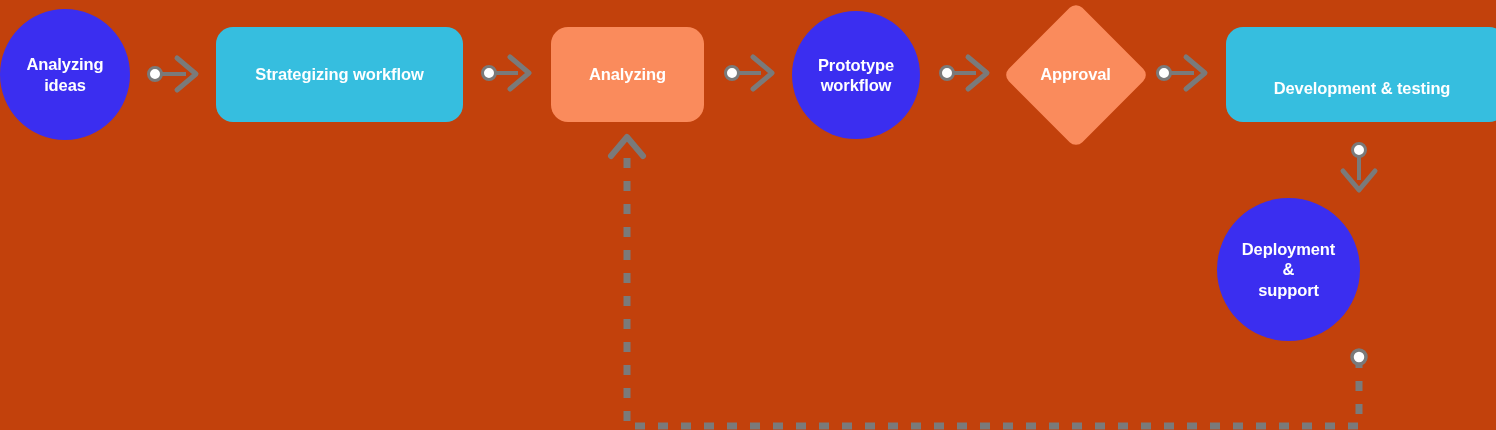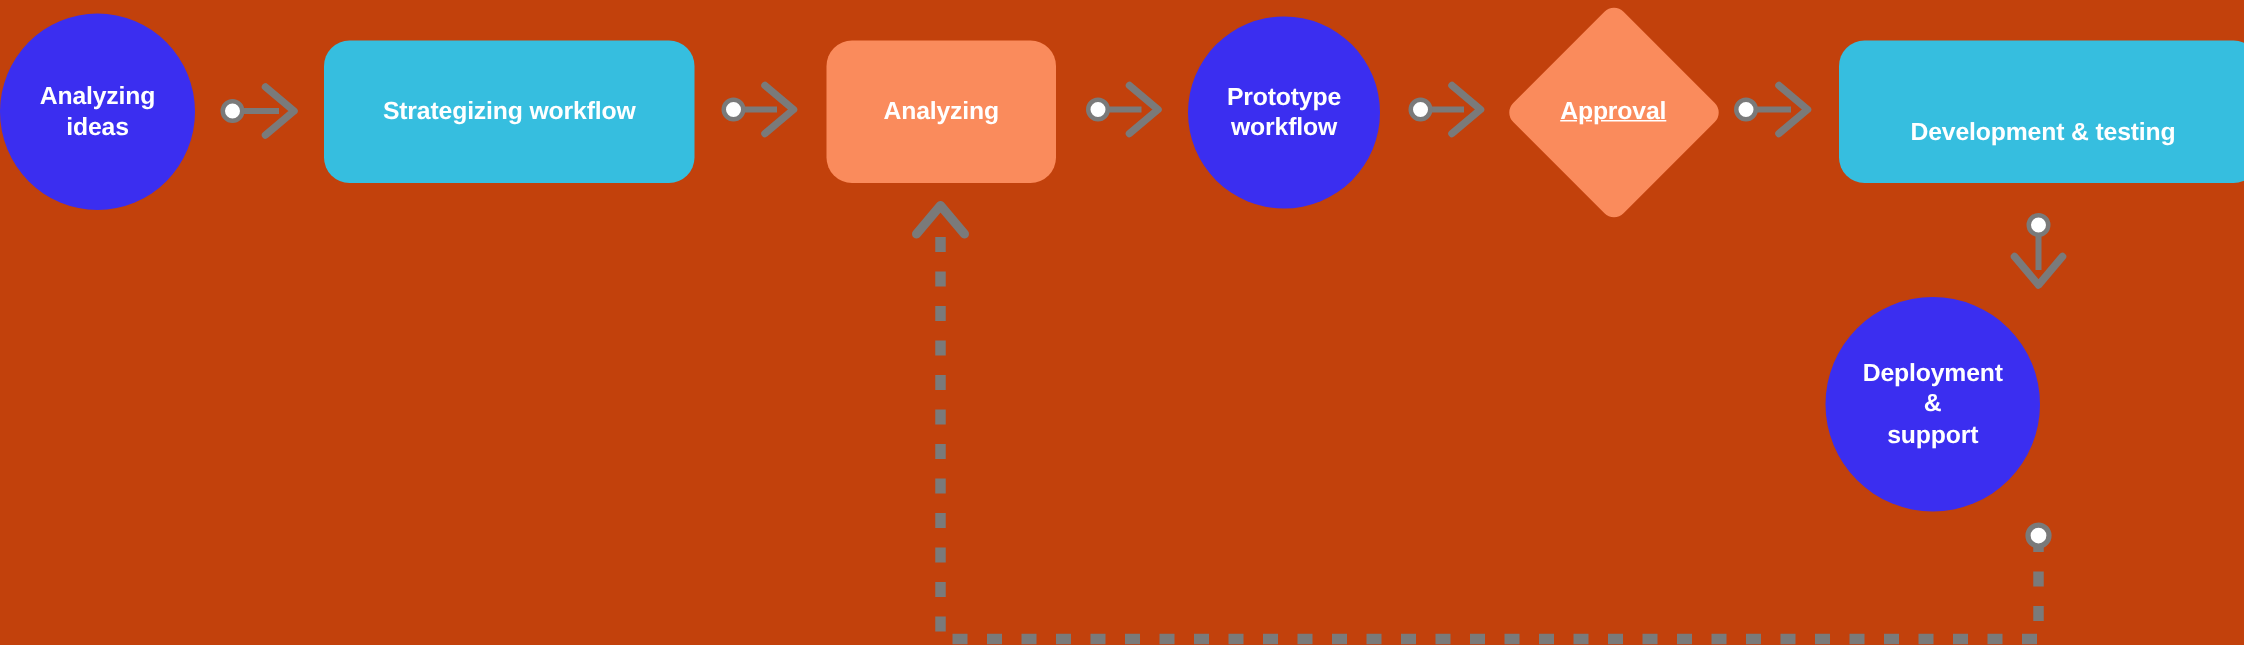--- a/index.html
+++ b/index.html
@@ -40,7 +40,6 @@
   .shape-rect   { border-radius: 17px; }
   .shape-diamond {
     background: transparent !important;
-    text-decoration: underline;
   }
   .diamond-body {
     position: absolute;

